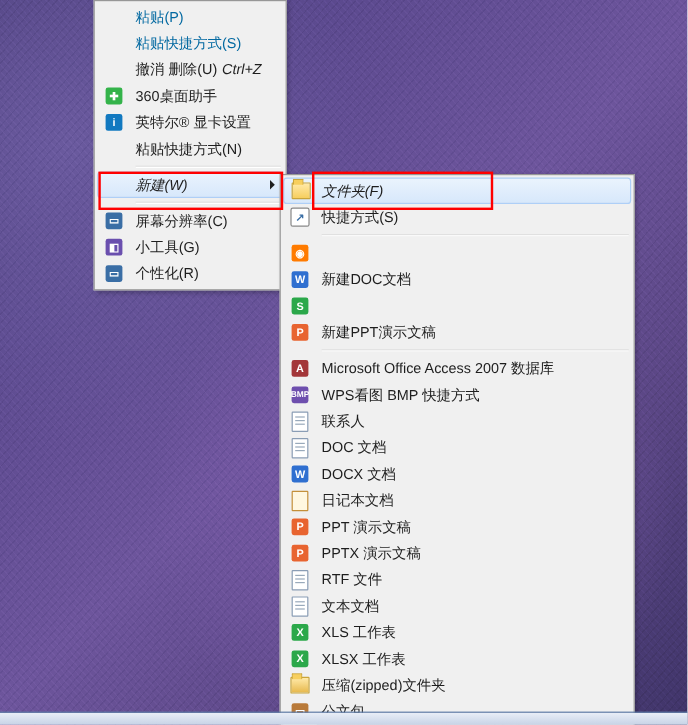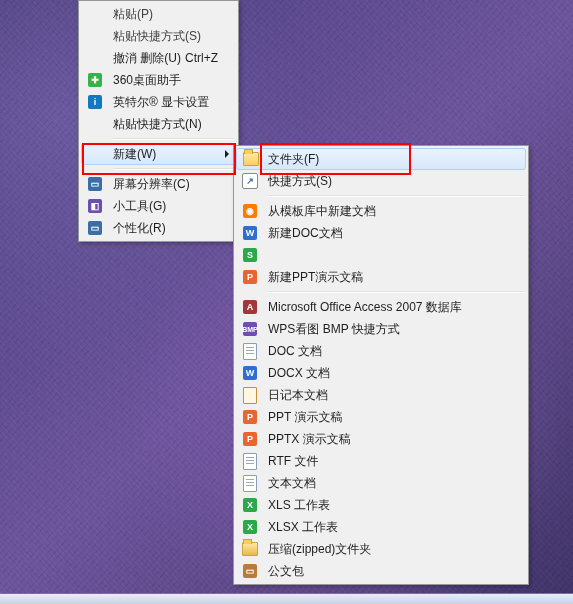--- a/index.html
+++ b/index.html
@@ -27,7 +27,7 @@
     position:relative;display:flex;align-items:center;height:22px;
     padding-left:32px;padding-right:18px;white-space:nowrap;color:#1e1e1e;
   }
-  .item.disabled{color:#404040;}
+  .item.disabled{color:#0369a1;}
   .item.hover{
     background:linear-gradient(#eaf3fd,#d7e8fb);
     border:1px solid #aecff7;border-radius:3px;

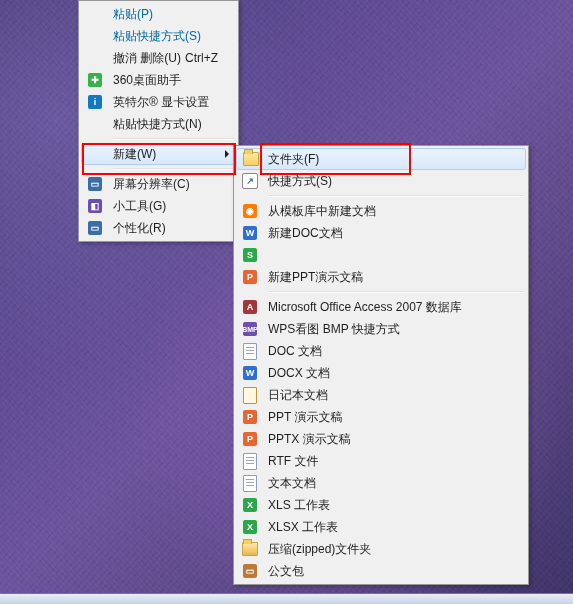--- a/index.html
+++ b/index.html
@@ -34,7 +34,7 @@
     padding-left:31px;padding-right:17px;height:20px;
   }
   .sep{height:1px;margin:3px 2px 3px 32px;background:#e0e0e0;border-bottom:1px solid #ffffff;}
-  .shortcut{position:absolute;right:18px;}
+  .shortcut{position:absolute;right:18px;font-style:italic;}
   .arrow{position:absolute;right:6px;top:50%;transform:translateY(-50%);width:0;height:0;border-top:4px solid transparent;border-bottom:4px solid transparent;border-left:4px solid #1e1e1e;}
   .ico{position:absolute;left:6px;top:50%;transform:translateY(-50%);width:16px;height:16px;display:flex;align-items:center;justify-content:center;font-size:10px;}
   .redbox{position:absolute;border:2px solid #ff0000;pointer-events:none;}

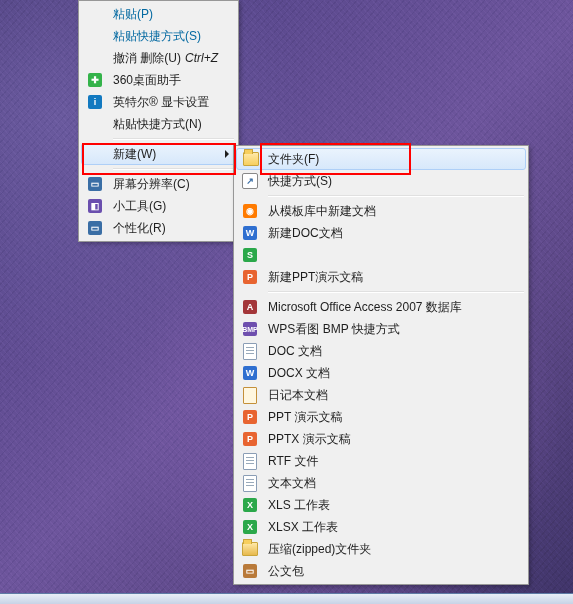--- a/index.html
+++ b/index.html
@@ -31,7 +31,7 @@
   .item.hover{
     background:linear-gradient(#eaf3fd,#d7e8fb);
     border:1px solid #aecff7;border-radius:3px;
-    padding-left:31px;padding-right:17px;height:20px;
+    padding-left:31px;padding-right:17px;height:20px;font-style:italic;
   }
   .sep{height:1px;margin:3px 2px 3px 32px;background:#e0e0e0;border-bottom:1px solid #ffffff;}
   .shortcut{position:absolute;right:18px;font-style:italic;}

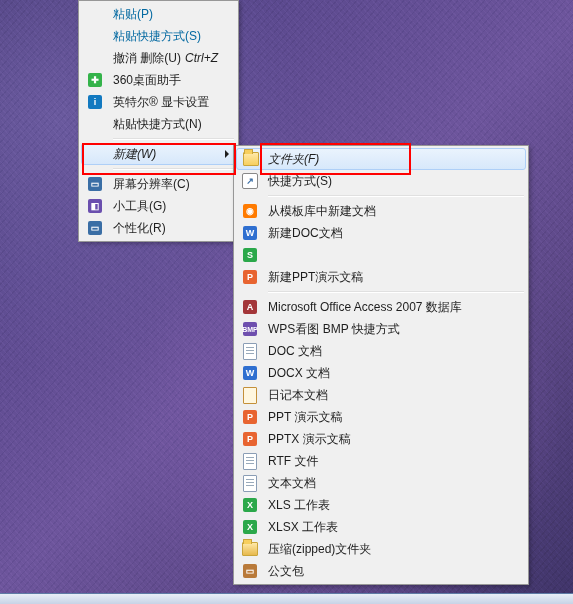--- a/index.html
+++ b/index.html
@@ -130,7 +130,6 @@
     <span class="ico">
           <span class="ic-sq" style="background:#ff7b00;">◉</span>
         </span>
-    <span>从模板库中新建文档</span>
   </div>
   <div class="item">
     <span class="ico">

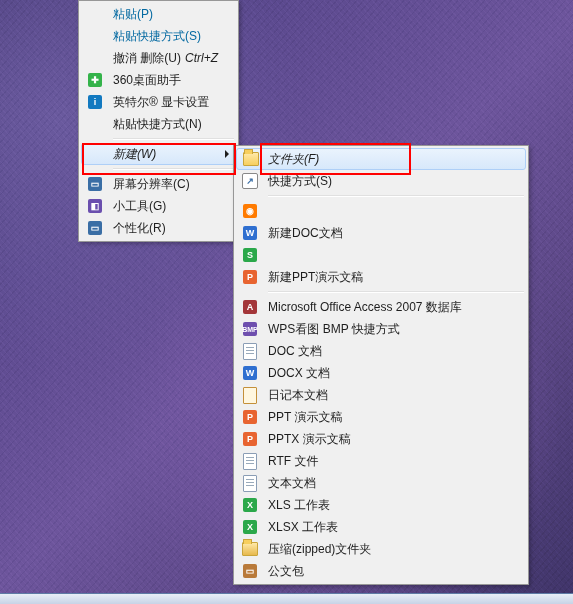--- a/index.html
+++ b/index.html
@@ -171,6 +171,16 @@
             <span class="bar" style="top:9px;"></span>
           </span>
         </span>
+    <span>联系人</span>
+  </div>
+  <div class="item">
+    <span class="ico">
+          <span class="ic-doc">
+            <span class="bar" style="top:3px;"></span>
+            <span class="bar" style="top:6px;"></span>
+            <span class="bar" style="top:9px;"></span>
+          </span>
+        </span>
     <span>DOC 文档</span>
   </div>
   <div class="item">

